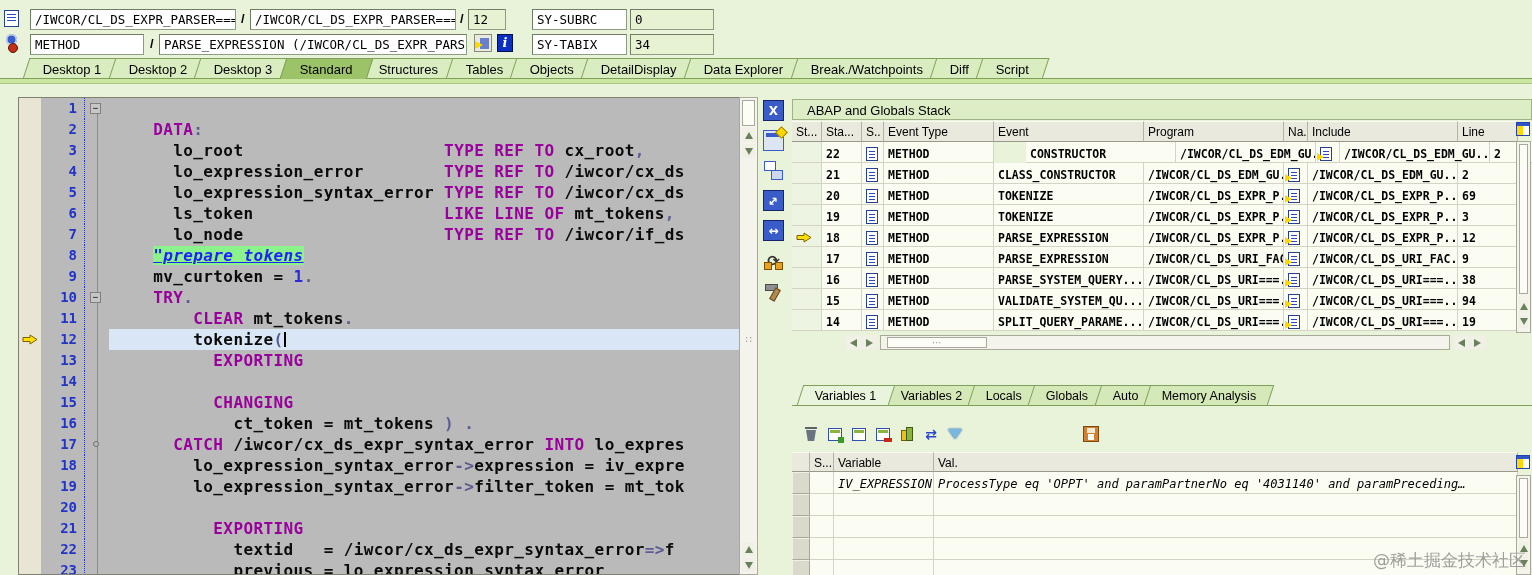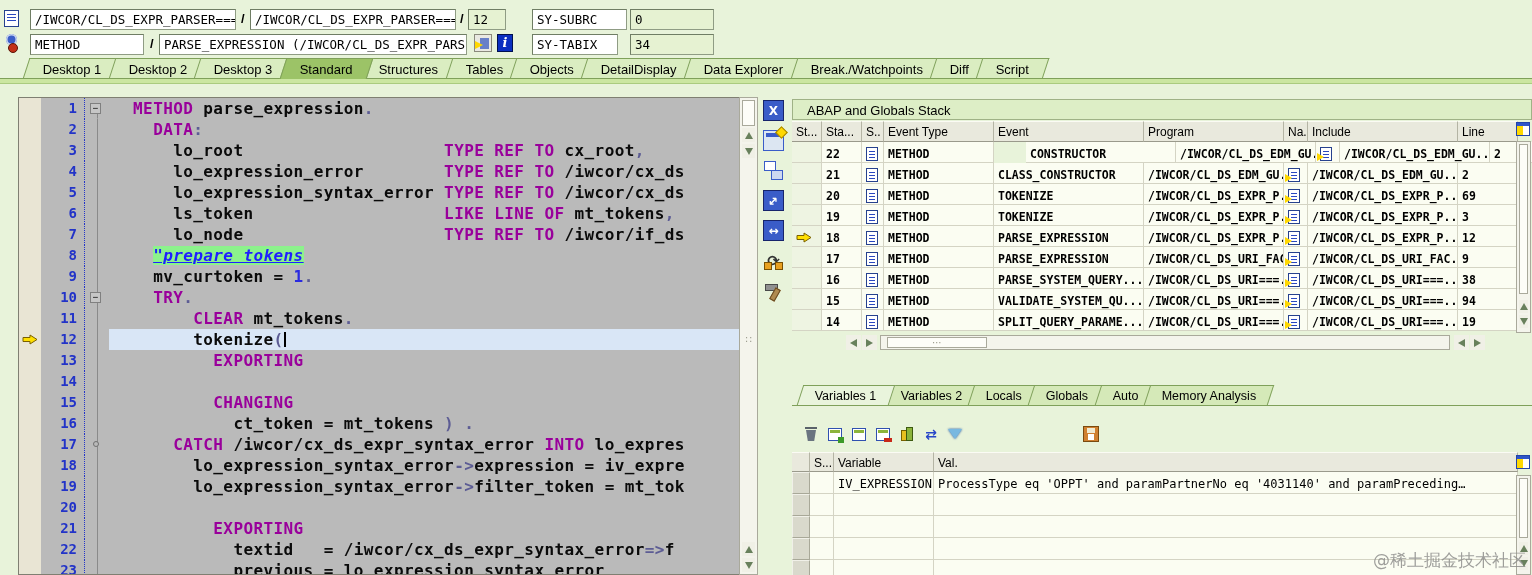--- a/index.html
+++ b/index.html
@@ -175,7 +175,7 @@
     <div class="fld" style="left:159px;width:308px;">PARSE_EXPRESSION (/IWCOR/CL_DS_EXPR_PARSER)</div>
     <span class="ic ic-goto" style="position:absolute;left:474px;top:1px;"></span>
     <span class="ic ic-info" style="position:absolute;left:497px;top:1px;">i</span>
-    <div class="fld" style="left:532px;width:86px;">SY-TABIX</div>
+    <div class="fld" style="left:532px;width:95px;">SY-TABIX</div>
     <div class="fld ro" style="left:630px;width:84px;">34</div>
   </div>
 

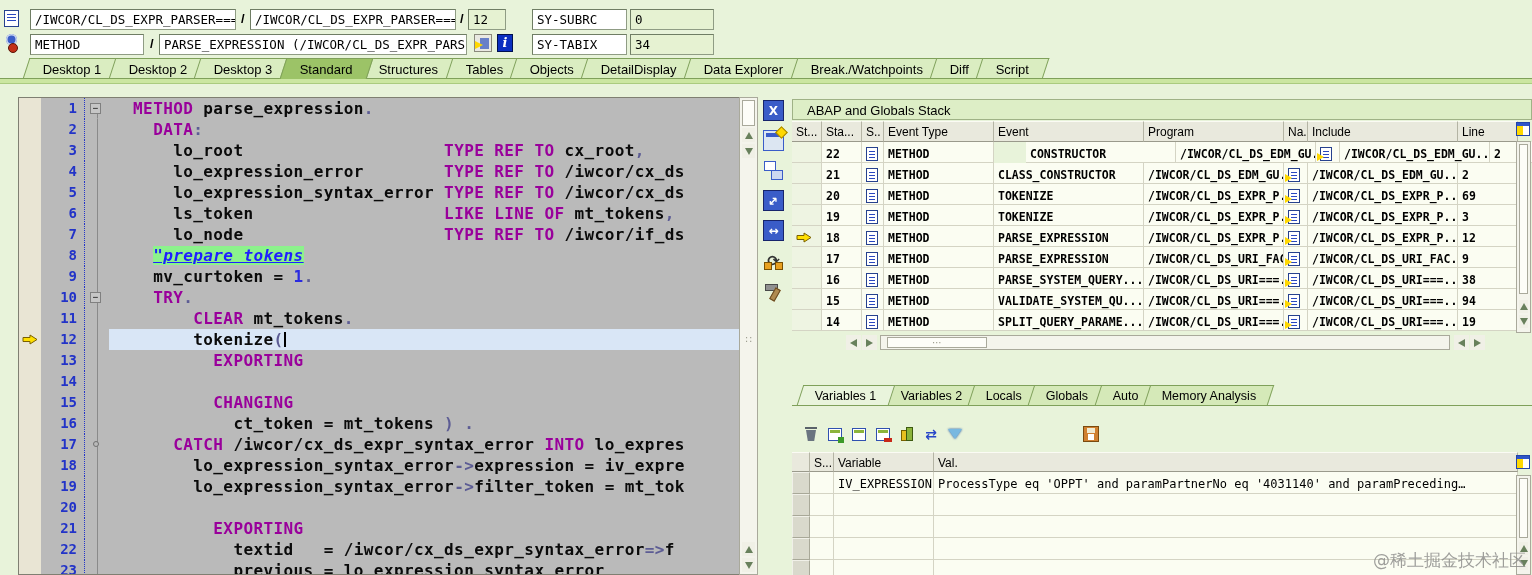--- a/index.html
+++ b/index.html
@@ -220,7 +220,7 @@
   <div class="tabrule"></div>
 
   <div class="editor" id="editor">
-      <div class="eline"><div class="bp"></div><div class="ln">1</div><div class="fold vl half"><span class="fbox">−</span></div><div class="ct"><span class="si">  </span><span class="sk">METHOD</span><span class="si"> parse_expression</span><span class="sp">.</span></div></div>
+      <div class="eline"><div class="bp"></div><div class="ln">1</div><div class="fold vl half"><span class="fbox">−</span></div></div>
       <div class="eline"><div class="bp"></div><div class="ln">2</div><div class="fold vl"></div><div class="ct"><span class="si">    </span><span class="sk">DATA</span><span class="sp">:</span></div></div>
       <div class="eline"><div class="bp"></div><div class="ln">3</div><div class="fold vl"></div><div class="ct"><span class="si">      lo_root                    </span><span class="sk">TYPE REF TO</span><span class="si"> cx_root</span><span class="sp">,</span></div></div>
       <div class="eline"><div class="bp"></div><div class="ln">4</div><div class="fold vl"></div><div class="ct"><span class="si">      lo_expression_error        </span><span class="sk">TYPE REF TO</span><span class="si"> /iwcor/cx_ds</span></div></div>

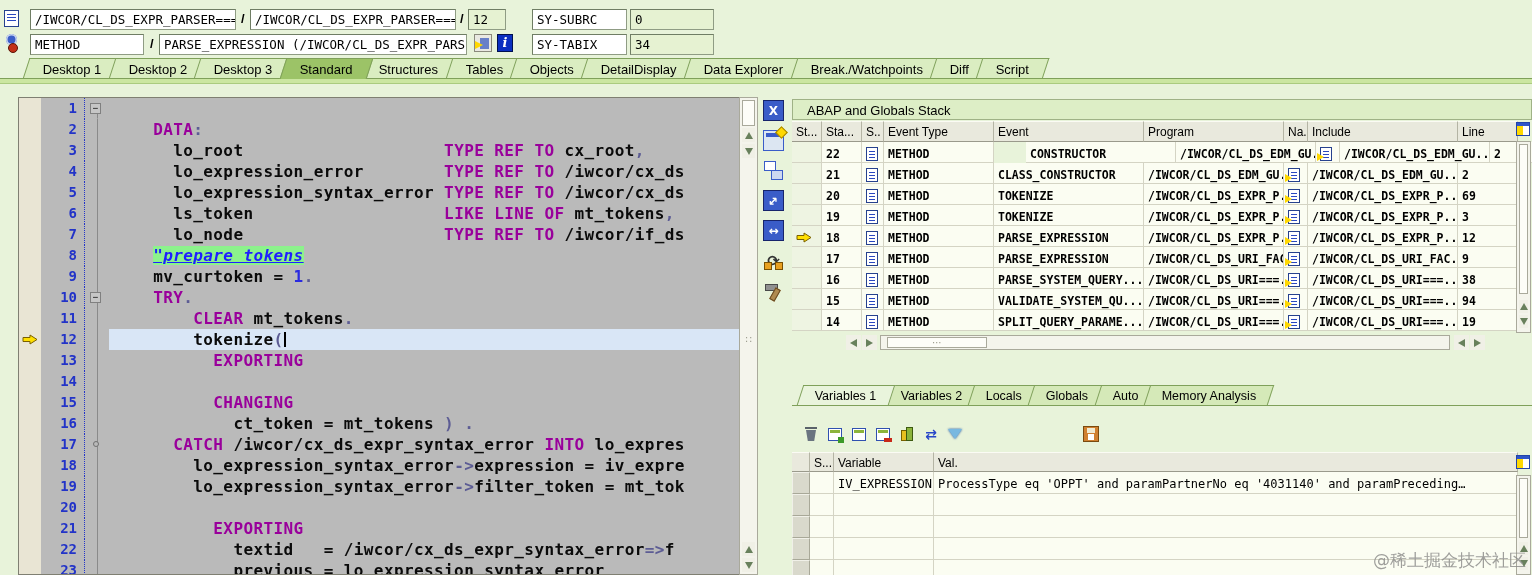--- a/index.html
+++ b/index.html
@@ -120,7 +120,7 @@
         padding:3px 0 0 4px; font:bold 11.5px "DejaVu Sans Mono", monospace; white-space:nowrap; overflow:hidden;
         display:flex; align-items:center; }
   .dc.sel { background:#eef4e2; }
-  .varsec .dc { font-weight:normal; font-size:12px; }
+  .varsec .dc { font-weight:normal; font-size:12px;font-style:italic; }
   .selcell { background:#d9d9cc; border:1px solid #a8a898; border-top-color:#f0f0e8; border-left-color:#f0f0e8; }
 
   

